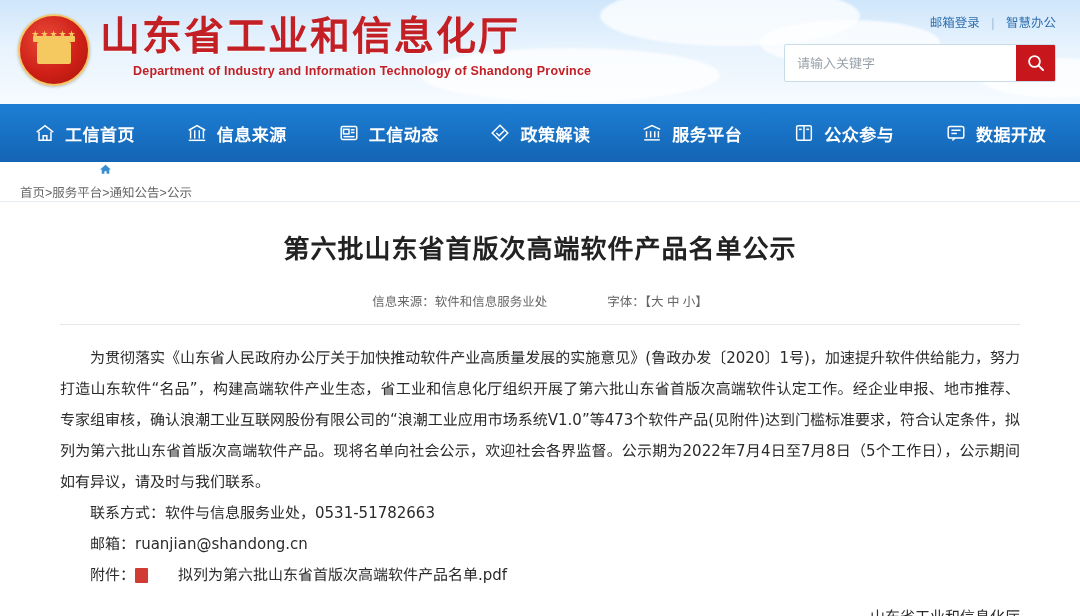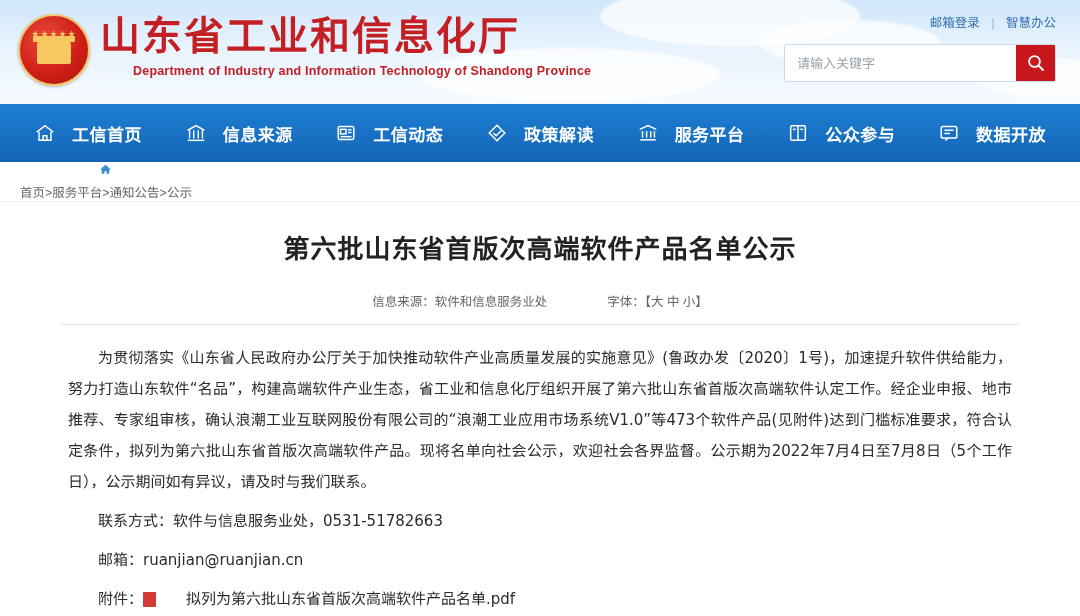--- a/index.html
+++ b/index.html
@@ -148,7 +148,7 @@
   .nav-item {
     display: flex;
     align-items: center;
-    gap: 16px;
+    gap: 9px;
     color: #ffffff;
     font-size: 17px;
     font-weight: 700;

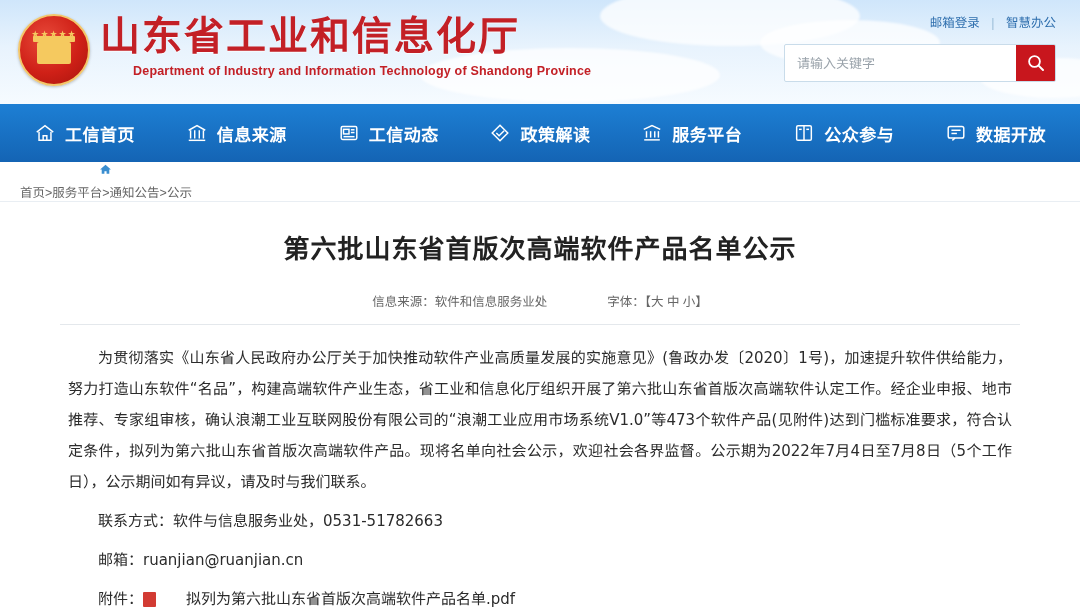--- a/index.html
+++ b/index.html
@@ -209,7 +209,7 @@
     text-align: justify;
     font-family: "DejaVu Sans", "Liberation Sans", sans-serif;
   }
-  .body-text p { margin: 8px; }
+  .body-text p { margin: 0; }
   .body-text .indent { text-indent: 2em; }
   .contact-line { margin-top: 2px; }
   .attach-line { display: flex; align-items: center; }

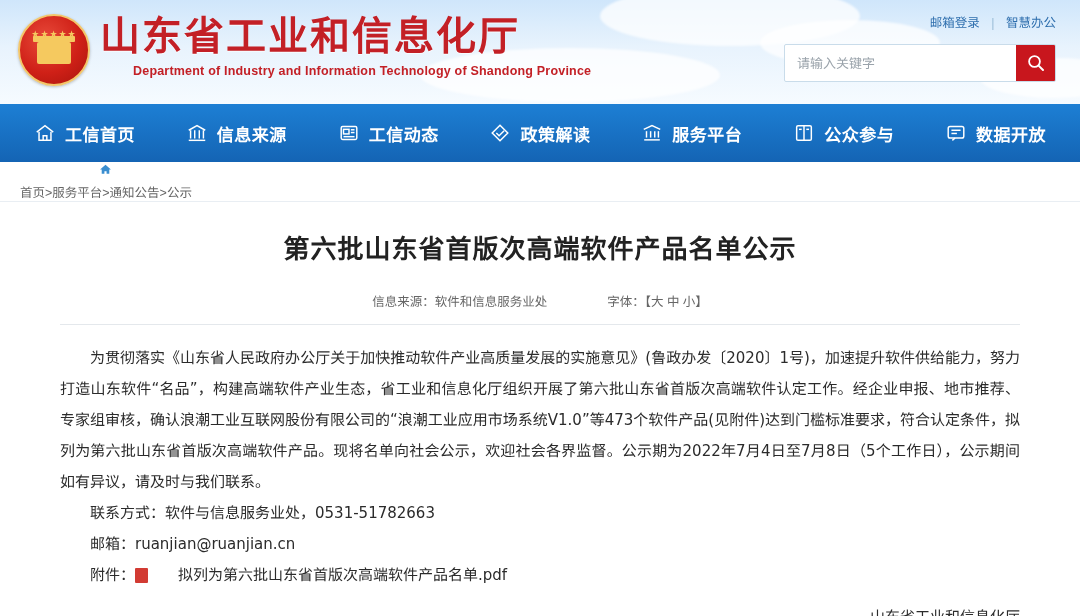--- a/index.html
+++ b/index.html
@@ -389,7 +389,7 @@
   <div class="body-text">
     <p class="indent">为贯彻落实《山东省人民政府办公厅关于加快推动软件产业高质量发展的实施意见》(鲁政办发〔2020〕1号)，加速提升软件供给能力，努力打造山东软件“名品”，构建高端软件产业生态，省工业和信息化厅组织开展了第六批山东省首版次高端软件认定工作。经企业申报、地市推荐、专家组审核，确认浪潮工业互联网股份有限公司的“浪潮工业应用市场系统V1.0”等473个软件产品(见附件)达到门槛标准要求，符合认定条件，拟列为第六批山东省首版次高端软件产品。现将名单向社会公示，欢迎社会各界监督。公示期为2022年7月4日至7月8日（5个工作日），公示期间如有异议，请及时与我们联系。</p>
     <p class="indent contact-line">联系方式：软件与信息服务业处，0531-51782663</p>
-    <p class="indent">邮箱：ruanjian@ruanjian.cn</p>
+    <p class="indent">邮箱：ruanjian@shandong.cn</p>
     <p class="indent attach-line">
       <span>附件：</span>
       <span class="pdf-ico">A</span>

